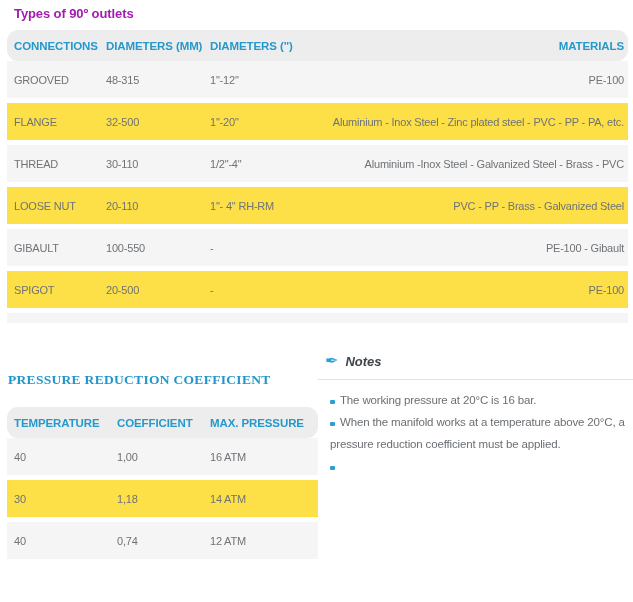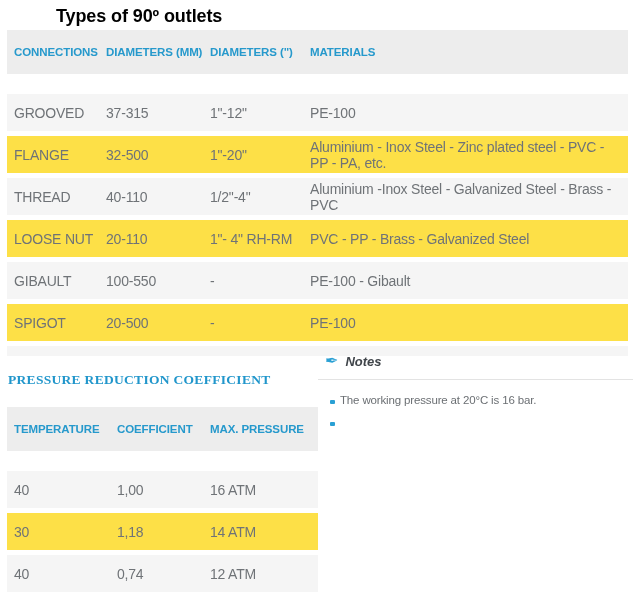--- a/index.html
+++ b/index.html
@@ -8,7 +8,7 @@
 
   .page-title {
     position:absolute; left:14px; top:6px;
-    font-size:18px; font-weight:bold; color:#000000; letter-spacing:-0.1px;margin-left:42px;
+    font-size:13px; font-weight:bold; color:#a21caf; letter-spacing:-0.1px;
   }
 
   

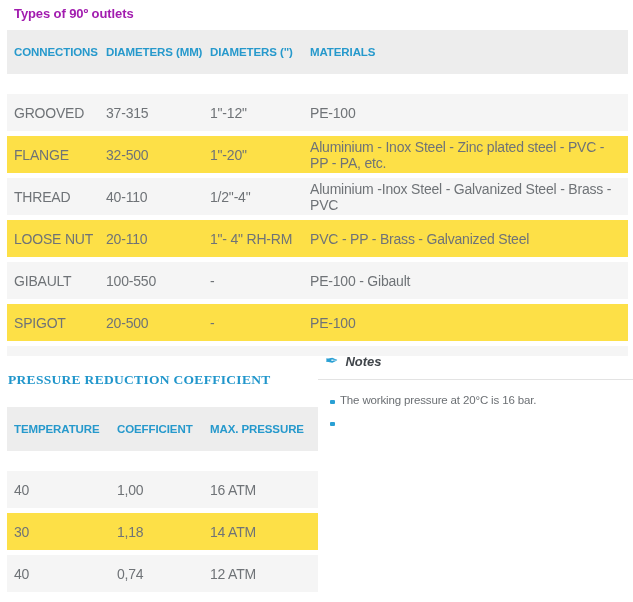--- a/index.html
+++ b/index.html
@@ -13,7 +13,7 @@
 
   
   .trow { display:flex; align-items:center; }
-  .thead-row { height:44px; background:#ededed; margin-bottom:20px; }
+  .thead-row { height:31px; background:#ededed; margin-bottom:0;border-radius:11px; }
   .drow { height:37px; margin-bottom:5px; background:#fde047; }
   .drow.shade { background:#f5f5f5; }
   .hcell { font-size:11.5px; font-weight:bold; color:#2699cc; letter-spacing:-0.1px; }

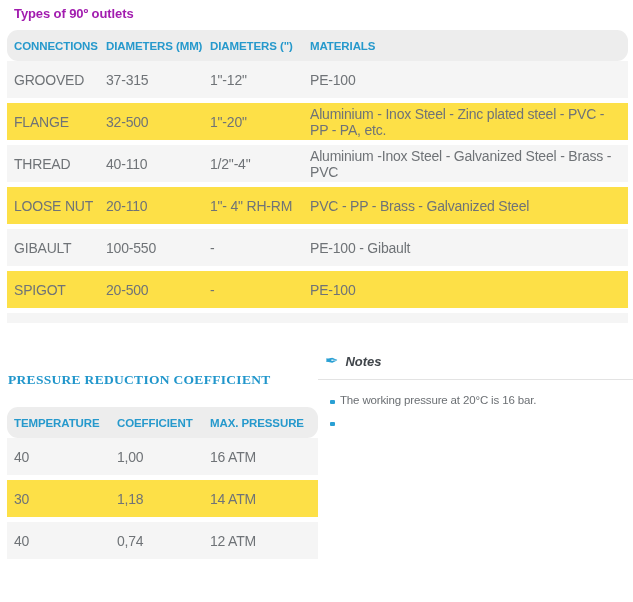--- a/index.html
+++ b/index.html
@@ -24,7 +24,7 @@
   .t1 .c1 { width:99px;  padding-left:7px; box-sizing:border-box; }
   .t1 .c2 { width:104px; }
   .t1 .c3 { width:100px; }
-  .t1 .c4 { flex:1; padding-right:16px; }
+  .t1 .c4 { flex:1; padding-right:4px;text-align:right; }
   .t1-footer { height:10px; background:#f5f5f5; }
 
   

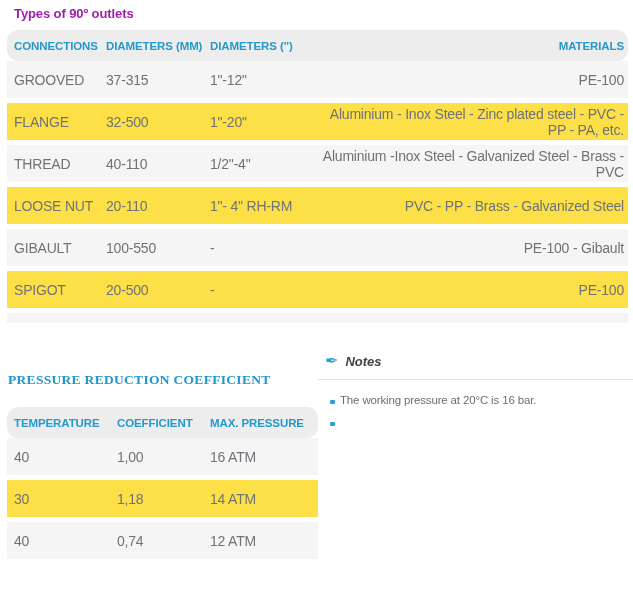--- a/index.html
+++ b/index.html
@@ -17,7 +17,7 @@
   .drow { height:37px; margin-bottom:5px; background:#fde047; }
   .drow.shade { background:#f5f5f5; }
   .hcell { font-size:11.5px; font-weight:bold; color:#2699cc; letter-spacing:-0.1px; }
-  .dcell { font-size:14px; color:#6f7377; letter-spacing:-0.2px; }
+  .dcell { font-size:11px; color:#6f7377; letter-spacing:-0.2px; }
 
   
   .t1 { position:absolute; left:7px; top:30px; width:621px; }

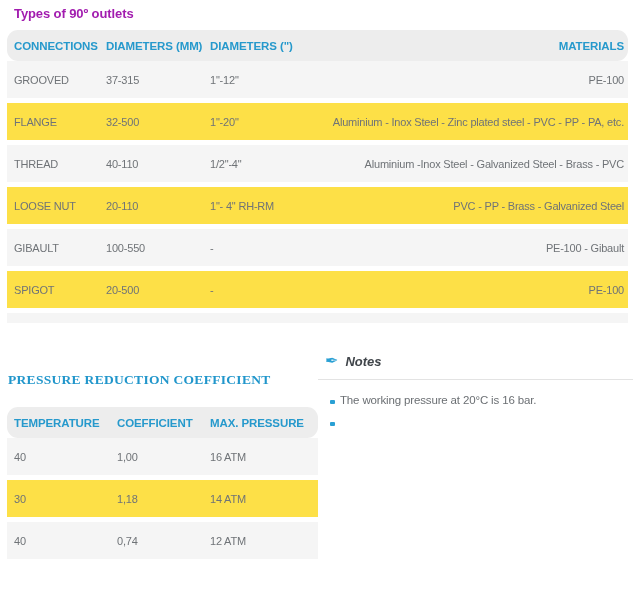--- a/index.html
+++ b/index.html
@@ -67,7 +67,7 @@
 
     <div class="trow drow shade">
       <div class="dcell c1">GROOVED</div>
-      <div class="dcell c2">37-315</div>
+      <div class="dcell c2">48-315</div>
       <div class="dcell c3">1"-12"</div>
       <div class="dcell c4">PE-100</div>
     </div>

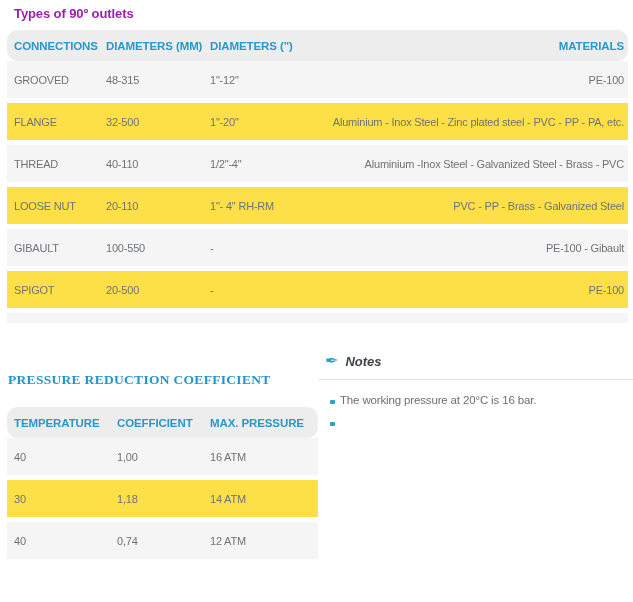--- a/index.html
+++ b/index.html
@@ -79,7 +79,7 @@
     </div>
     <div class="trow drow shade">
       <div class="dcell c1">THREAD</div>
-      <div class="dcell c2">40-110</div>
+      <div class="dcell c2">30-110</div>
       <div class="dcell c3">1/2"-4"</div>
       <div class="dcell c4">Aluminium -Inox Steel - Galvanized Steel - Brass - PVC</div>
     </div>

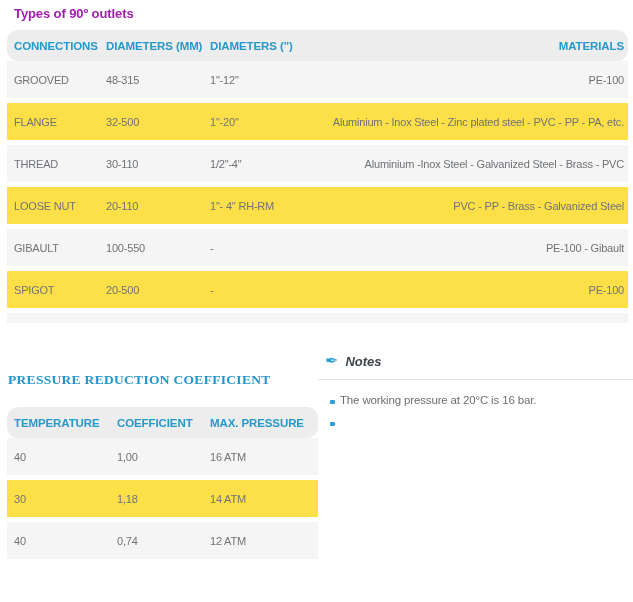--- a/index.html
+++ b/index.html
@@ -139,6 +139,7 @@
     <div class="notes-divider"></div>
     <div class="notes-items">
       <div class="note-item"><span class="bullet"></span><span>The working pressure at 20°C is 16 bar.</span></div>
+      <div class="note-item"><span class="bullet"></span><span>When the manifold works at a temperature above 20°C, a pressure reduction coefficient must be applied.</span></div>
       <div class="note-item"><span class="bullet"></span></div>
     </div>
   </div>

